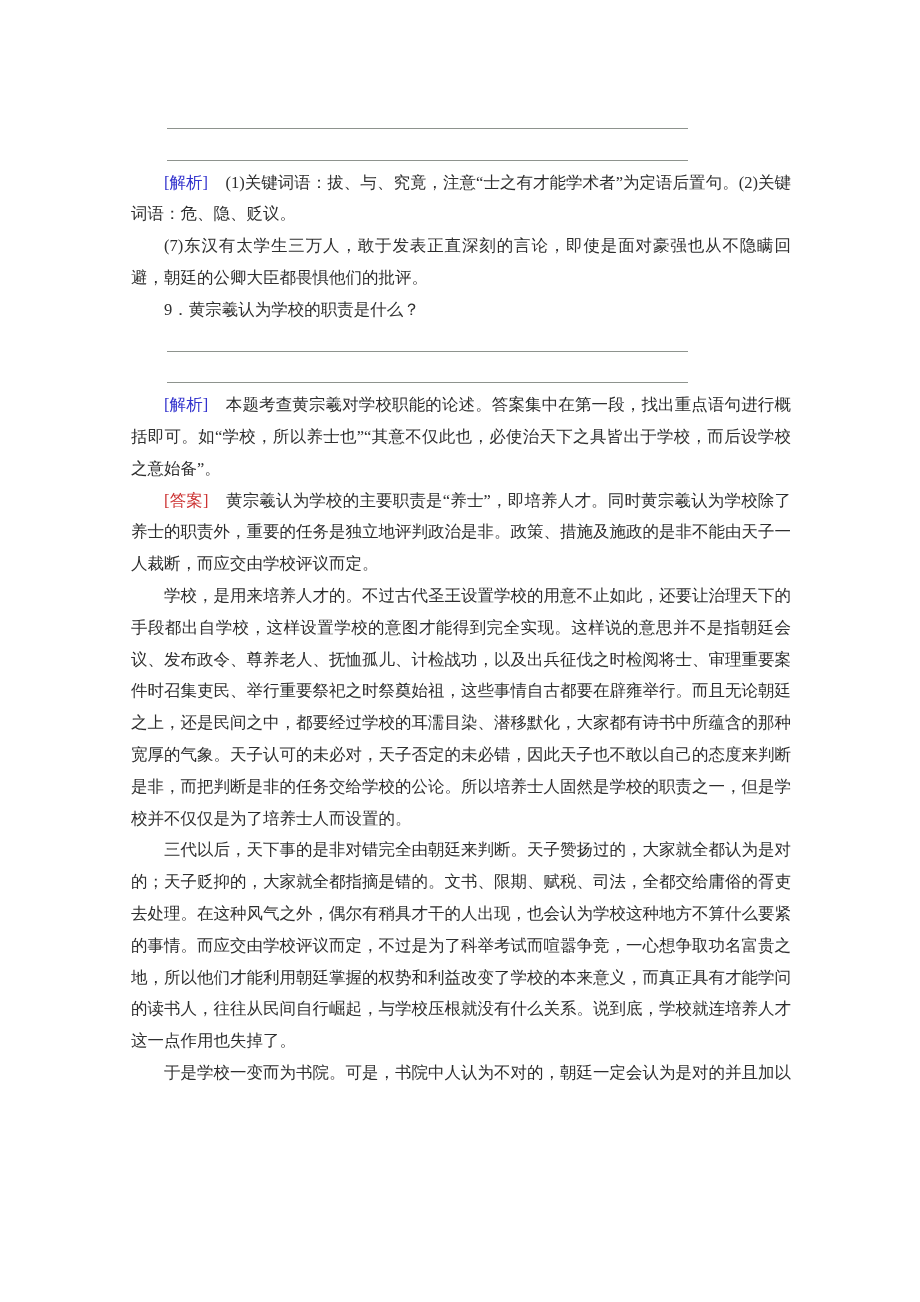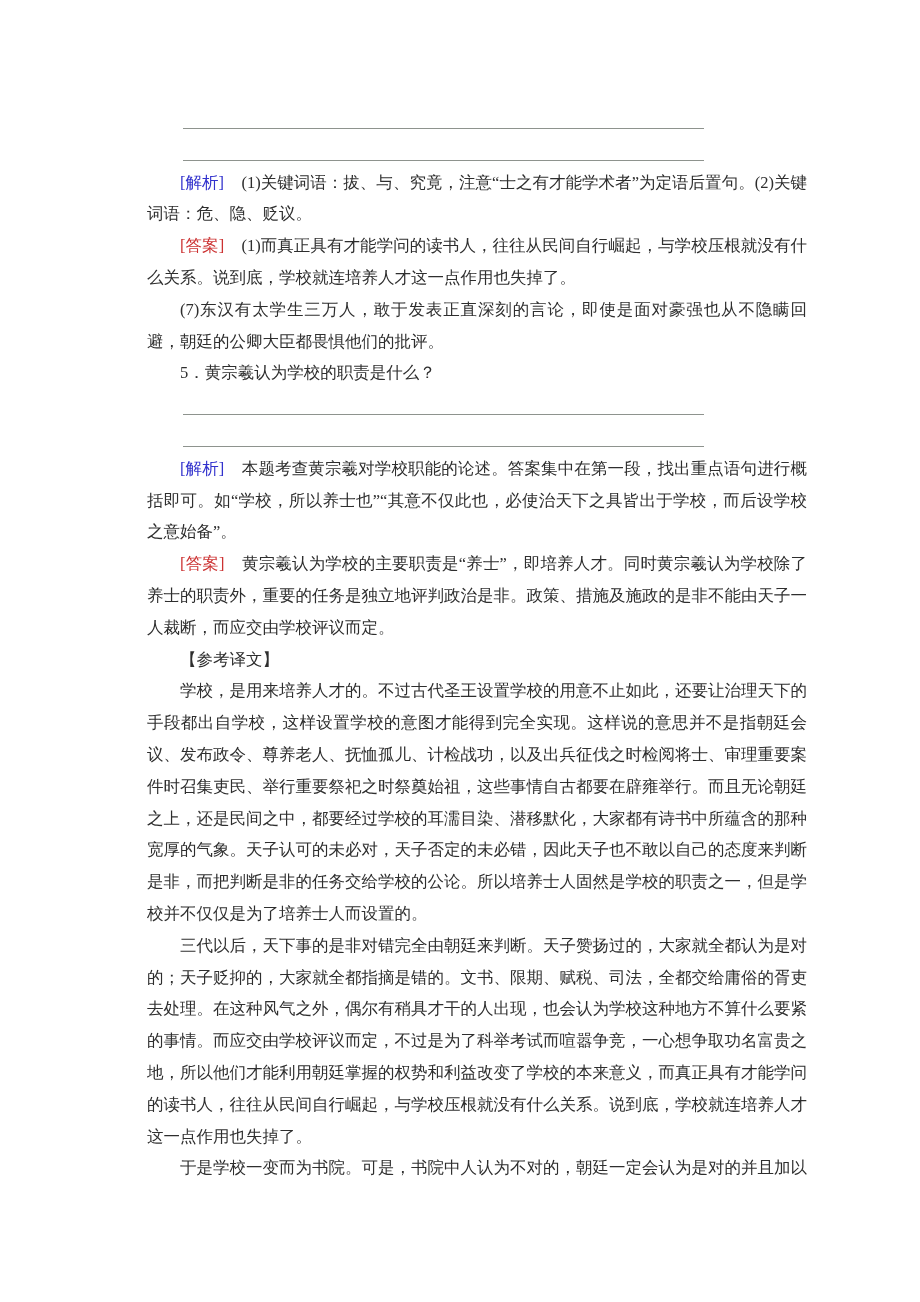--- a/index.html
+++ b/index.html
@@ -20,7 +20,6 @@
     font-size:16.5px;
     line-height:31.8px;
     text-align:justify;
-    margin-left:16px;
   }
   .para{
     margin:0;

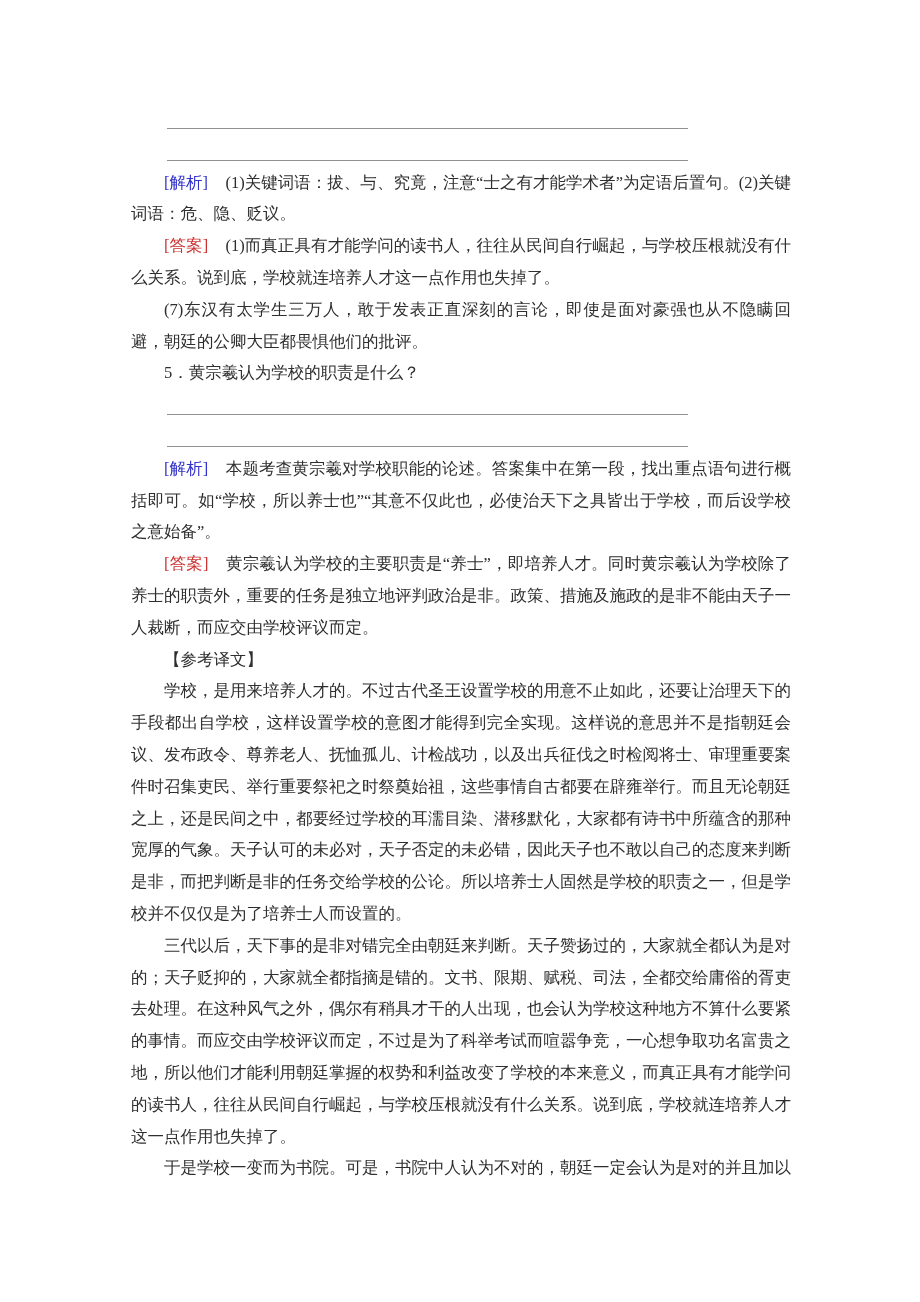--- a/index.html
+++ b/index.html
@@ -56,7 +56,6 @@
         <span class="rule" style="border-bottom-color: rgb(142, 147, 142);"></span>
       </div>
       <p class="para"><span class="label" style="color: rgb(50, 50, 205);">[解析]</span><span>(1)关键词语：拔、与、究竟，注意“士之有才能学术者”为定语后置句。(2)关键词语：危、隐、贬议。</span></p>
-      <p class="para"><span class="label" style="color: rgb(204, 50, 50);">[答案]</span><span>(1)而真正具有才能学问的读书人，往往从民间自行崛起，与学校压根就没有什么关系。说到底，学校就连培养人才这一点作用也失掉了。</span></p>
       <p class="para"><span>(7)东汉有太学生三万人，敢于发表正直深刻的言论，即使是面对豪强也从不隐瞒回避，朝廷的公卿大臣都畏惧他们的批评。</span></p>
       <p class="para"><span>5．黄宗羲认为学校的职责是什么？</span></p>
       <div class="blank-line">

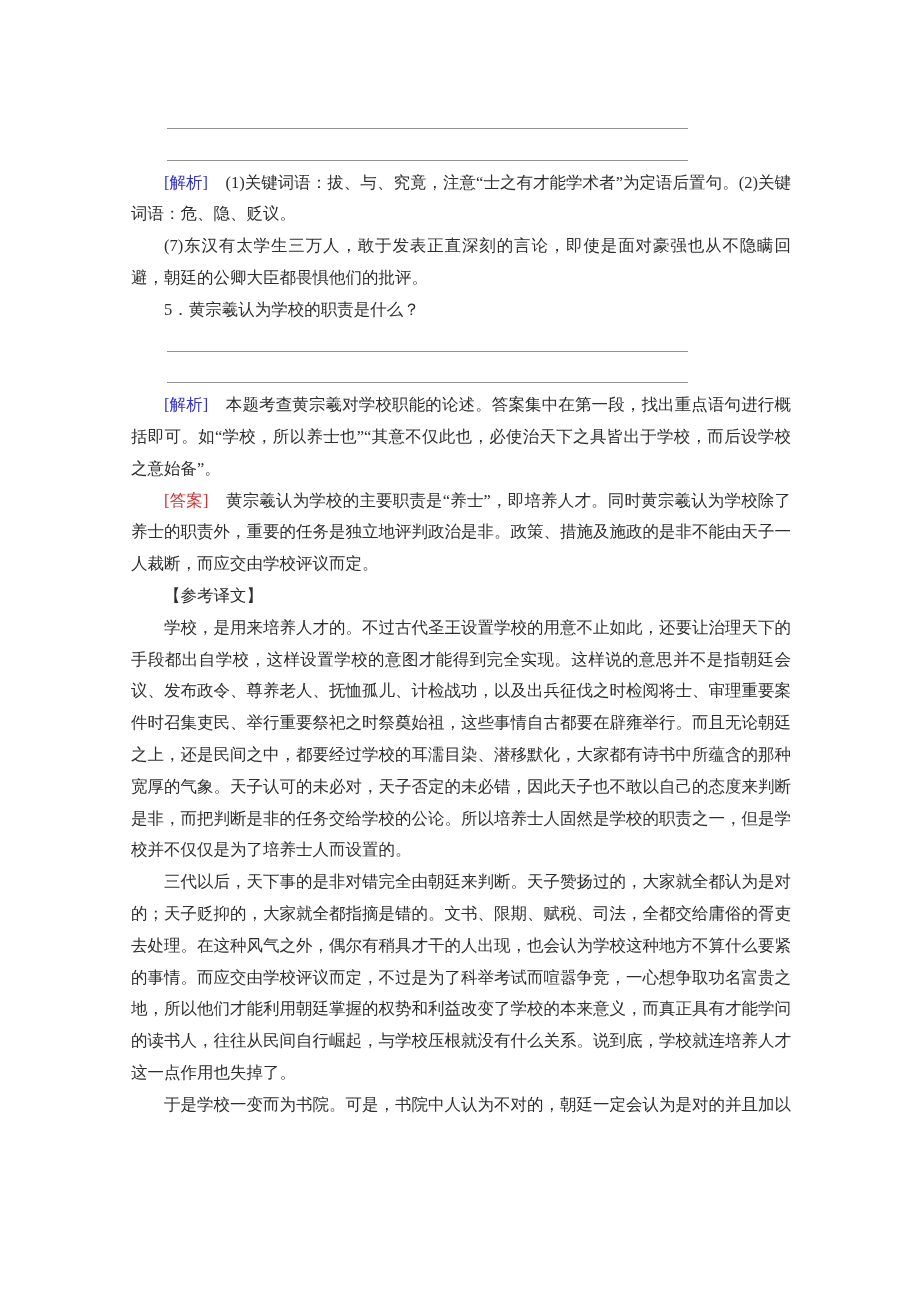--- a/index.html
+++ b/index.html
@@ -57,7 +57,7 @@
       </div>
       <p class="para"><span class="label" style="color: rgb(50, 50, 205);">[解析]</span><span>(1)关键词语：拔、与、究竟，注意“士之有才能学术者”为定语后置句。(2)关键词语：危、隐、贬议。</span></p>
       <p class="para"><span>(7)东汉有太学生三万人，敢于发表正直深刻的言论，即使是面对豪强也从不隐瞒回避，朝廷的公卿大臣都畏惧他们的批评。</span></p>
-      <p class="para"><span>5．黄宗羲认为学校的职责是什么？</span></p>
+      <p class="para"><span>9．黄宗羲认为学校的职责是什么？</span></p>
       <div class="blank-line">
         <span class="rule" style="border-bottom-color: rgb(142, 147, 142);"></span>
       </div>

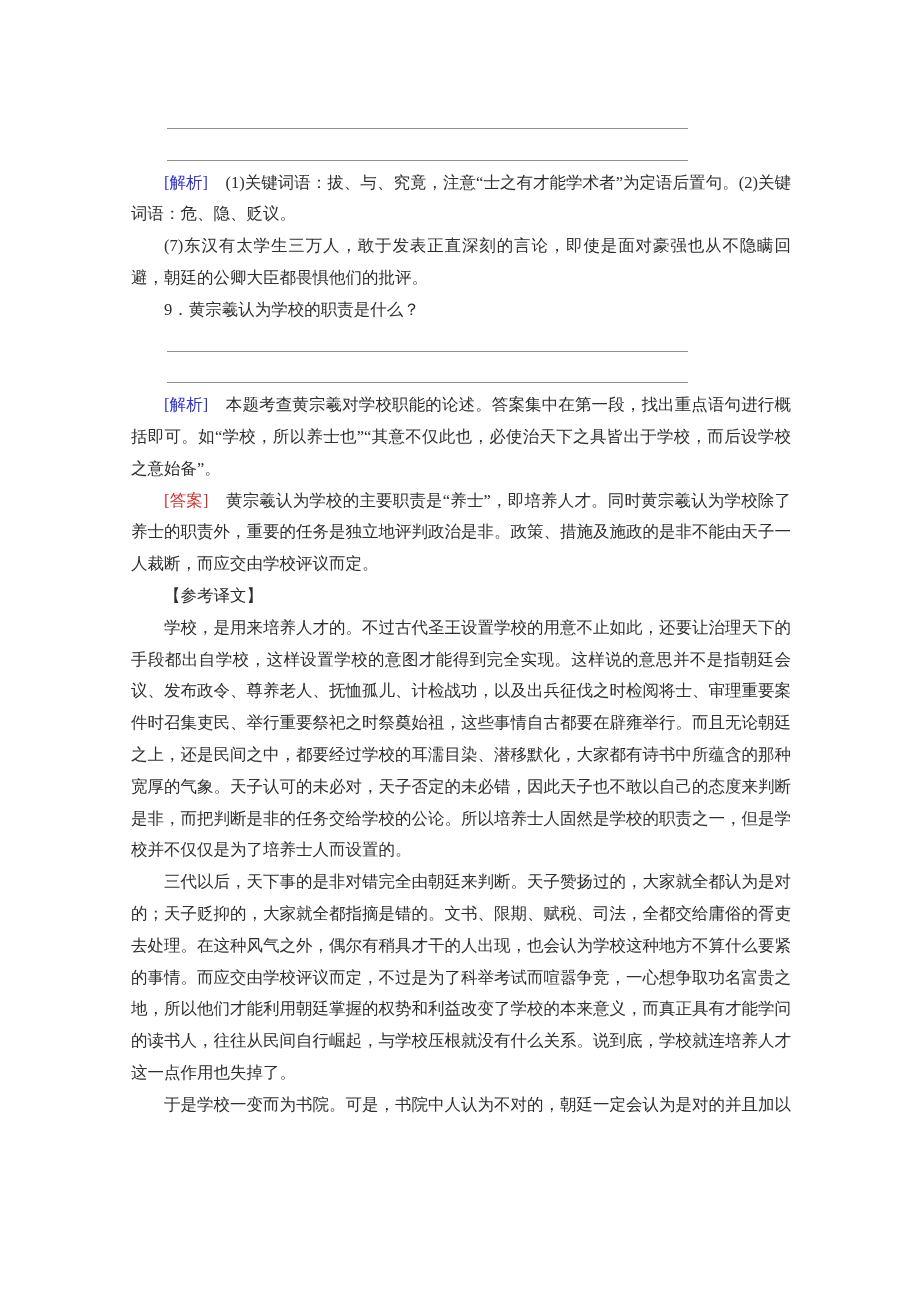--- a/index.html
+++ b/index.html
@@ -66,7 +66,6 @@
       </div>
       <p class="para"><span class="label" style="color: rgb(50, 50, 205);">[解析]</span><span>本题考查黄宗羲对学校职能的论述。答案集中在第一段，找出重点语句进行概括即可。如“学校，所以养士也”“其意不仅此也，必使治天下之具皆出于学校，而后设学校之意始备”。</span></p>
       <p class="para"><span class="label" style="color: rgb(204, 50, 50);">[答案]</span><span>黄宗羲认为学校的主要职责是“养士”，即培养人才。同时黄宗羲认为学校除了养士的职责外，重要的任务是独立地评判政治是非。政策、措施及施政的是非不能由天子一人裁断，而应交由学校评议而定。</span></p>
-      <p class="para"><span>【参考译文】</span></p>
       <p class="para"><span>学校，是用来培养人才的。不过古代圣王设置学校的用意不止如此，还要让治理天下的手段都出自学校，这样设置学校的意图才能得到完全实现。这样说的意思并不是指朝廷会议、发布政令、尊养老人、抚恤孤儿、计检战功，以及出兵征伐之时检阅将士、审理重要案件时召集吏民、举行重要祭祀之时祭奠始祖，这些事情自古都要在辟雍举行。而且无论朝廷之上，还是民间之中，都要经过学校的耳濡目染、潜移默化，大家都有诗书中所蕴含的那种宽厚的气象。天子认可的未必对，天子否定的未必错，因此天子也不敢以自己的态度来判断是非，而把判断是非的任务交给学校的公论。所以培养士人固然是学校的职责之一，但是学校并不仅仅是为了培养士人而设置的。</span></p>
       <p class="para"><span>三代以后，天下事的是非对错完全由朝廷来判断。天子赞扬过的，大家就全都认为是对的；天子贬抑的，大家就全都指摘是错的。文书、限期、赋税、司法，全都交给庸俗的胥吏去处理。在这种风气之外，偶尔有稍具才干的人出现，也会认为学校这种地方不算什么要紧的事情。而应交由学校评议而定，不过是为了科举考试而喧嚣争竞，一心想争取功名富贵之地，所以他们才能利用朝廷掌握的权势和利益改变了学校的本来意义，而真正具有才能学问的读书人，往往从民间自行崛起，与学校压根就没有什么关系。说到底，学校就连培养人才这一点作用也失掉了。</span></p>
       <p class="para"><span>于是学校一变而为书院。可是，书院中人认为不对的，朝廷一定会认为是对的并且加以</span></p>

